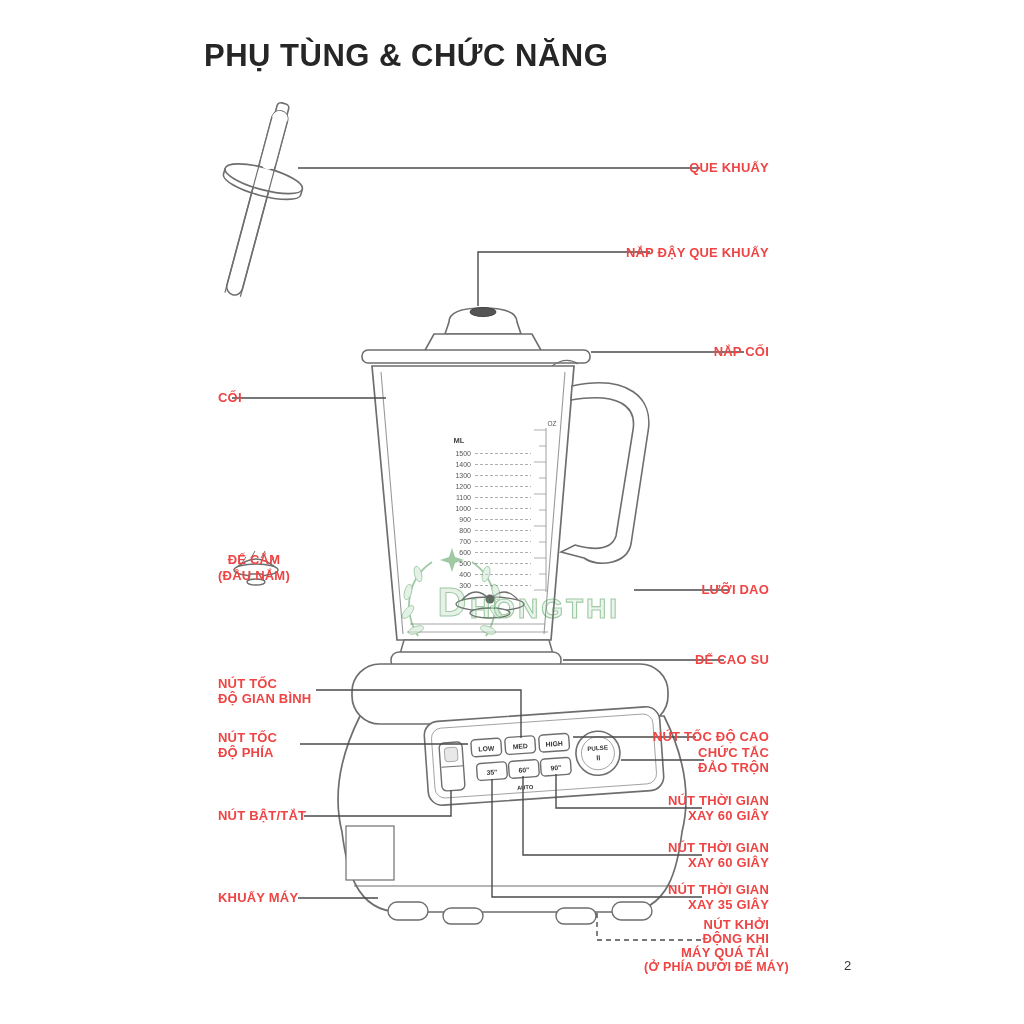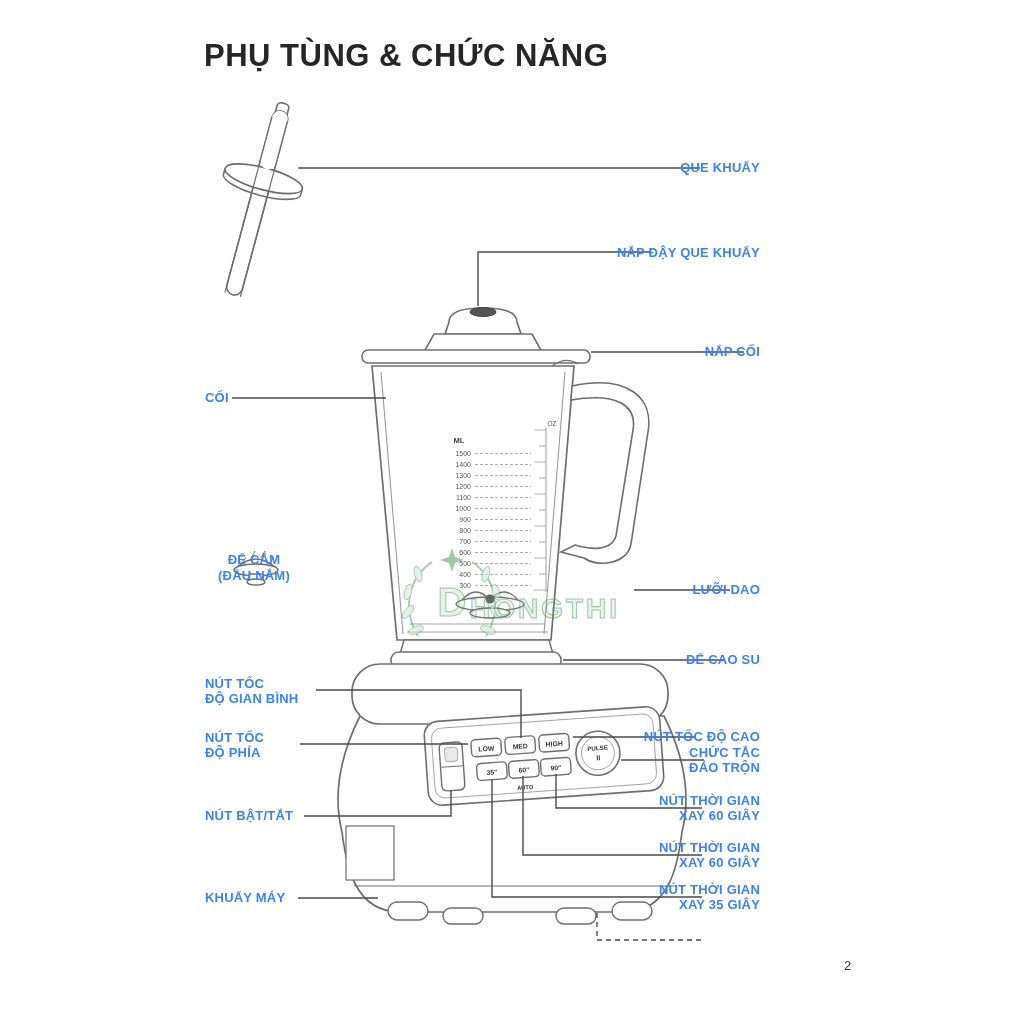--- a/index.html
+++ b/index.html
@@ -4,7 +4,7 @@
 <style>
   html,body{margin:0;padding:0;background:#ffffff;}
   .page{position:relative;width:964px;height:1024px;background:#ffffff;overflow:hidden;
-        font-family:"Liberation Sans",sans-serif;}
+        font-family:"Liberation Sans",sans-serif;padding-left:9px;}
   .art{position:absolute;left:0;top:0;}
   .title{position:absolute;left:204px;top:38px;font-size:31px;font-weight:800;
          color:#262626;letter-spacing:0.5px;margin:0;white-space:nowrap;}

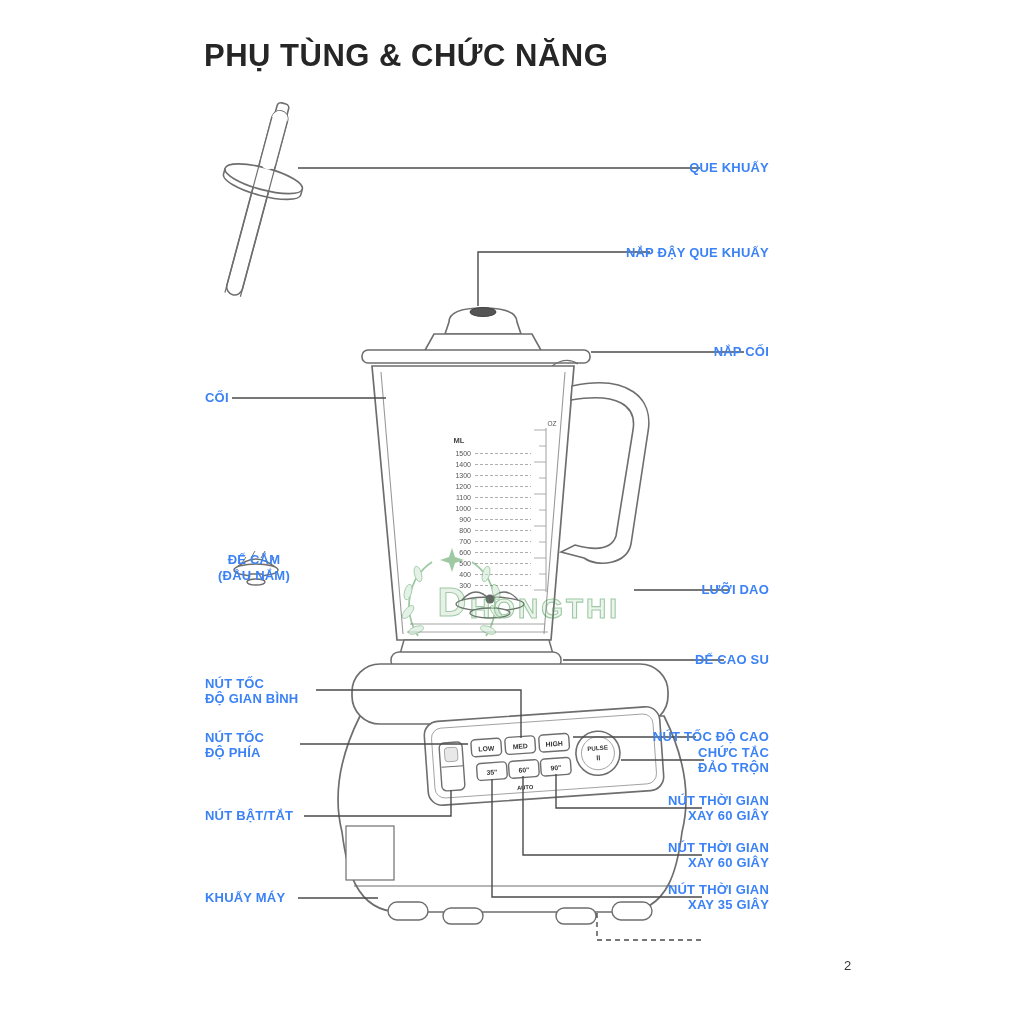--- a/index.html
+++ b/index.html
@@ -8,7 +8,7 @@
   .art{position:absolute;left:0;top:0;}
   .title{position:absolute;left:204px;top:38px;font-size:31px;font-weight:800;
          color:#262626;letter-spacing:0.5px;margin:0;white-space:nowrap;}
-  .lbl{position:absolute;font-size:13px;font-weight:700;color:#3b82f6;
+  .lbl{position:absolute;font-size:13px;font-weight:700;color:#ef4444;
        letter-spacing:0.2px;line-height:15px;white-space:nowrap;}
   .lbl.right{right:204px;text-align:right;}
   .lbl.left{left:205px;text-align:left;}

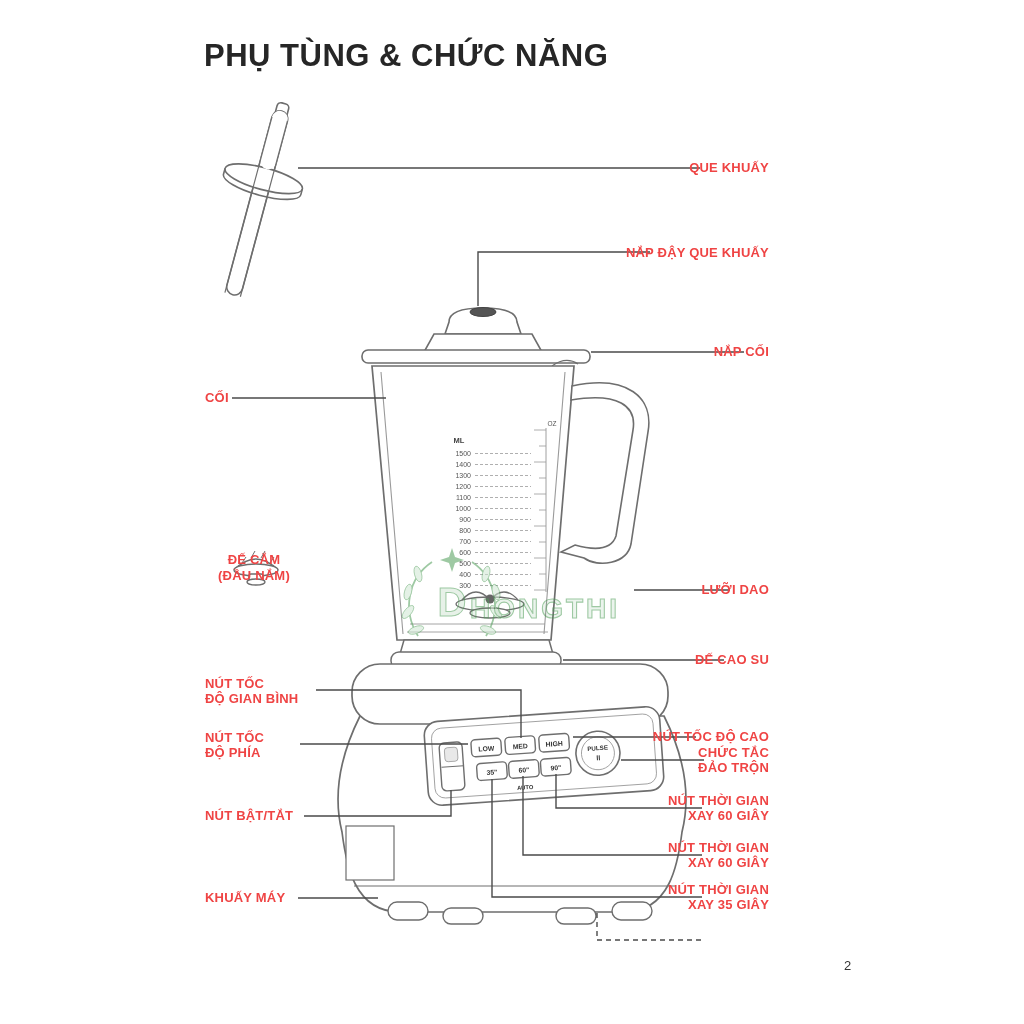--- a/index.html
+++ b/index.html
@@ -11,7 +11,7 @@
   .lbl{position:absolute;font-size:13px;font-weight:700;color:#ef4444;
        letter-spacing:0.2px;line-height:15px;white-space:nowrap;}
   .lbl.right{right:204px;text-align:right;}
-  .lbl.left{left:205px;text-align:left;}
+  .lbl.left{left:218px;text-align:left;}
   .lbl.centered{left:196px;width:116px;text-align:center;}
   .lbl .paren{font-size:12.5px;margin-right:-20px;}
   .page-num{position:absolute;left:844px;top:958px;font-size:13px;font-weight:400;color:#333;}

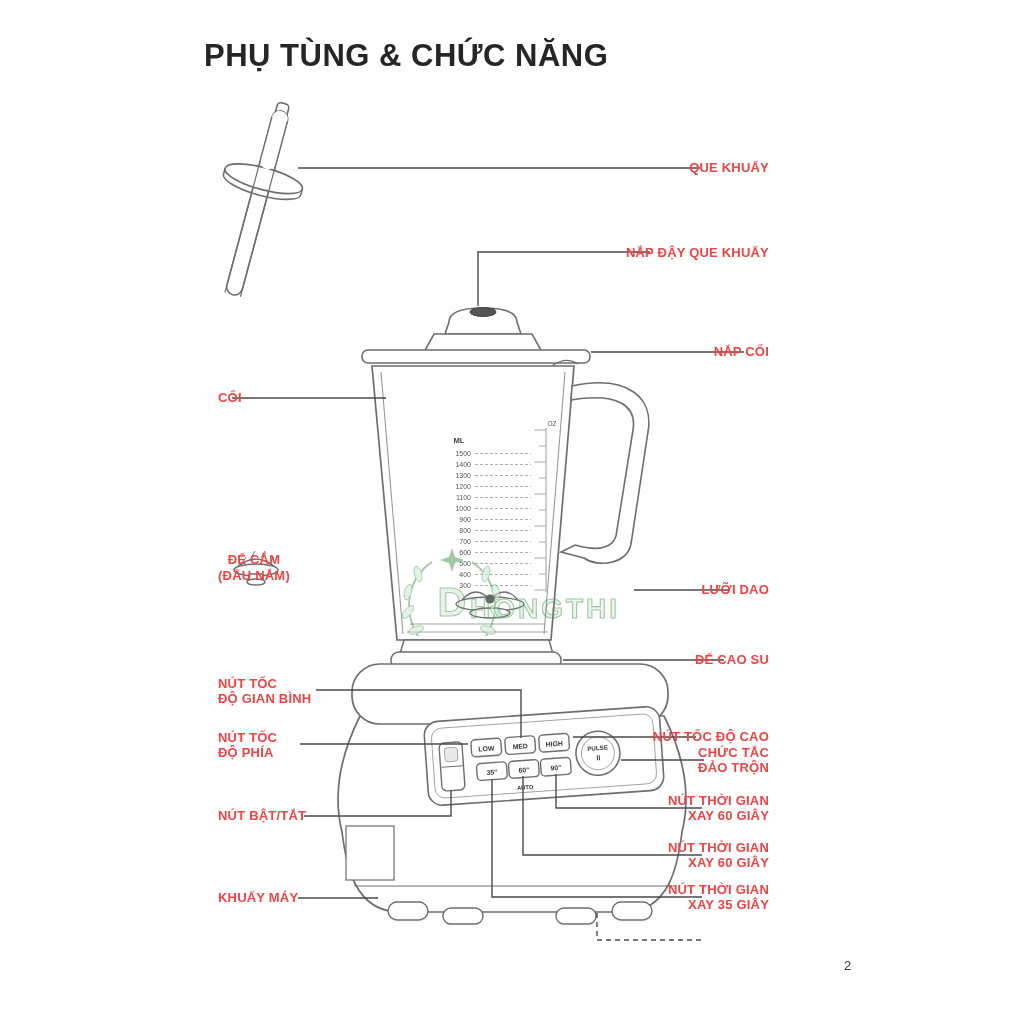--- a/index.html
+++ b/index.html
@@ -219,6 +219,12 @@
     <div>NÚT THỜI GIAN</div>
     <div>XAY 35 GIÂY</div>
   </div>
+  <div class="lbl right" style="top:918px;line-height:14px">
+    <div>NÚT KHỞI</div>
+    <div>ĐỘNG KHI</div>
+    <div>MÁY QUÁ TẢI</div>
+    <div class="paren">(Ở PHÍA DƯỚI ĐẾ MÁY)</div>
+  </div>
 
   <div class="lbl left" style="top:390px">CỐI</div>
   <div class="lbl centered" style="top:552px;line-height:16px">

